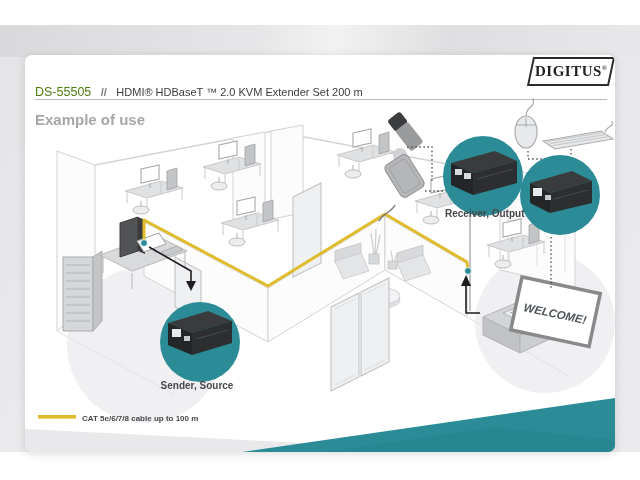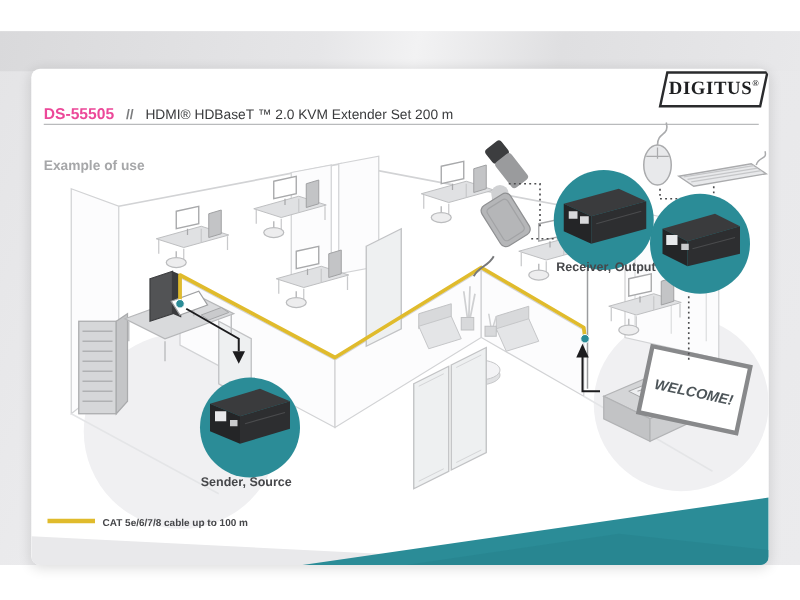--- a/index.html
+++ b/index.html
@@ -17,7 +17,7 @@
        font-size:15px;color:#1e1f21;letter-spacing:.5px;white-space:nowrap;}
   .logo-text sup{font-size:7px;}
   .hdr{position:absolute;left:10px;top:27px;width:560px;white-space:nowrap;}
-  .model{color:#ec4899;font-weight:bold;font-size:12.5px;}
+  .model{color:#4d7c0f;font-weight:normal;font-size:12.5px;}
   .sep{color:#7b7c7e;font-weight:bold;font-size:11px;margin:0 5px;}
   .title{color:#3a3b3d;font-size:11px;}
   .rule{position:absolute;left:10px;top:44px;width:572px;height:1px;background:#b9babc;}

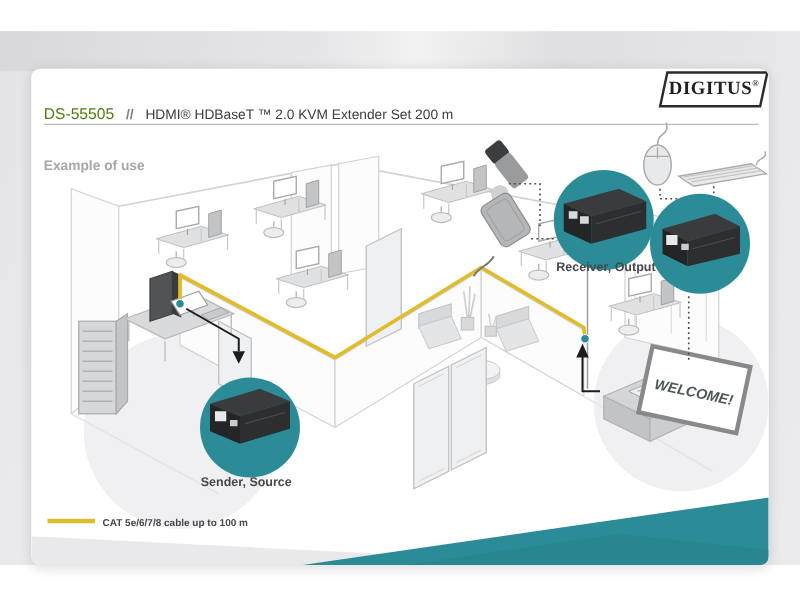--- a/index.html
+++ b/index.html
@@ -23,7 +23,7 @@
   .rule{position:absolute;left:10px;top:44px;width:572px;height:1px;background:#b9babc;}
   .h-de{position:absolute;left:10px;top:58px;font-size:11px;font-weight:bold;color:#353638;
        text-decoration:underline;}
-  .h-en{position:absolute;left:10px;top:72px;font-size:11px;font-weight:bold;color:#a6a7a9;}
+  .h-en{position:absolute;left:10px;top:56px;font-size:15px;font-weight:bold;color:#a6a7a9;}
   svg{position:absolute;left:0;top:0;}
   text{font-family:"Liberation Sans",sans-serif;}
   .lbl{font-size:10px;font-weight:bold;fill:#46474a;}

